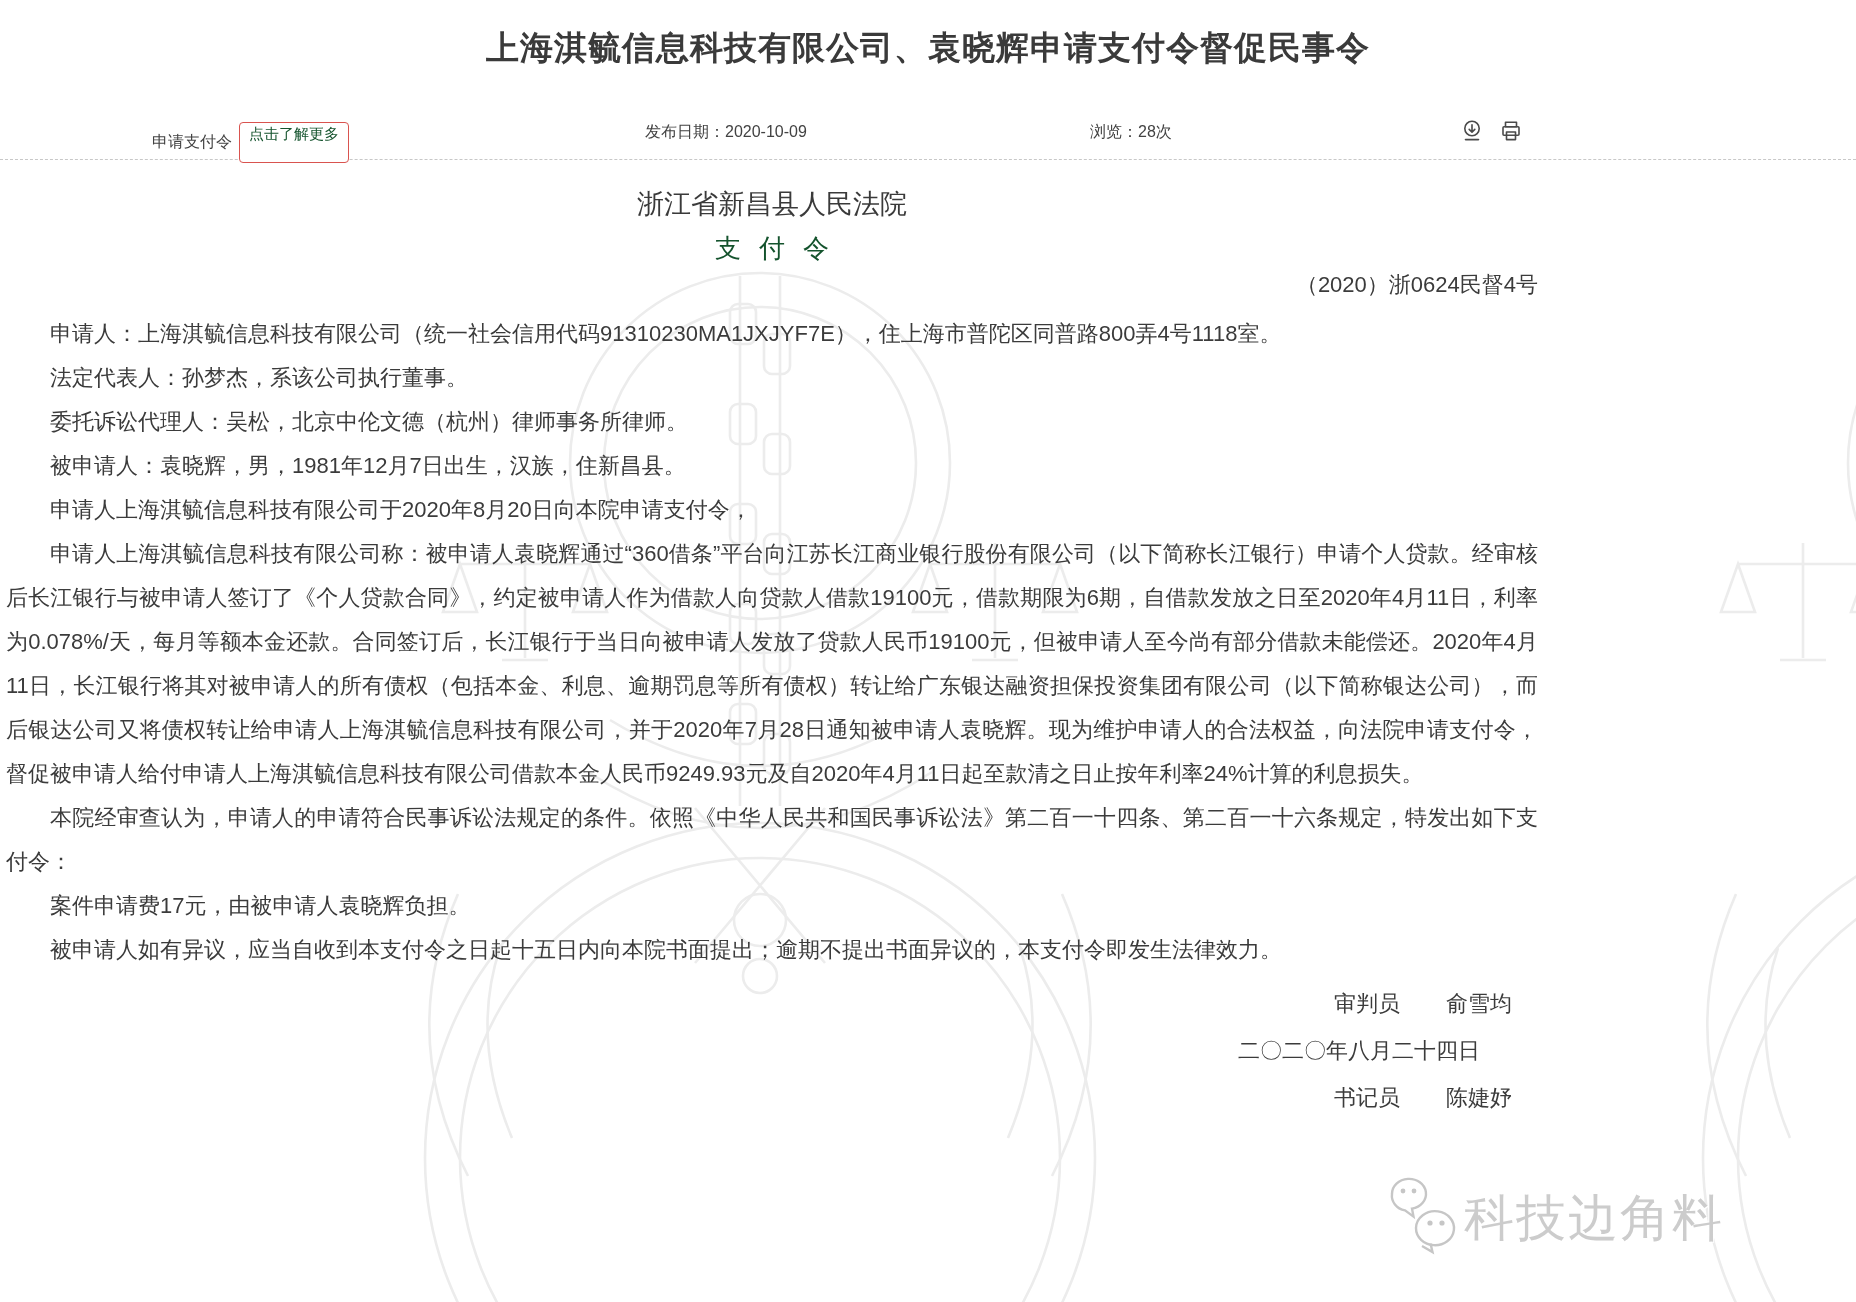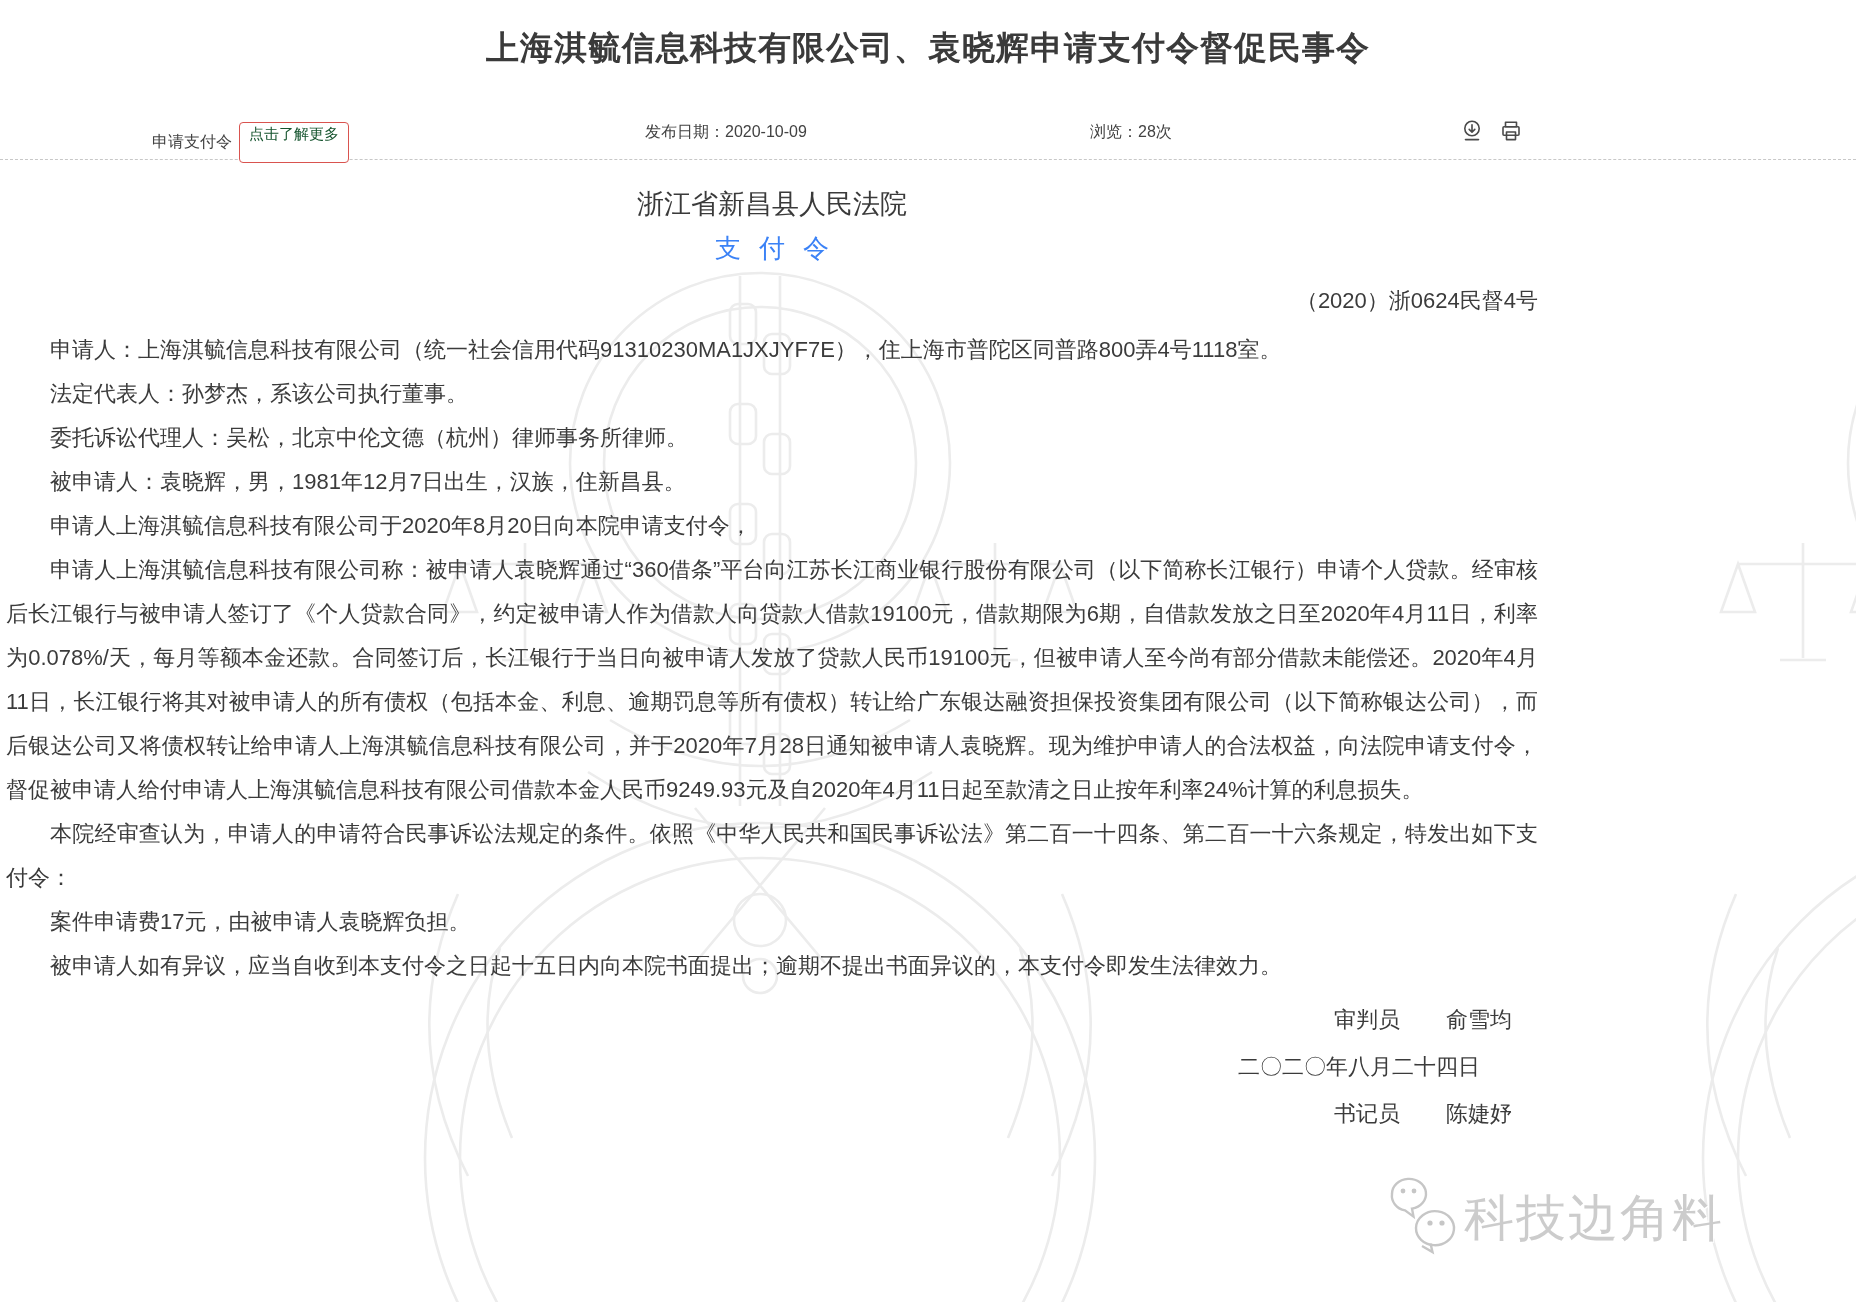--- a/index.html
+++ b/index.html
@@ -36,7 +36,7 @@
   
   .doc{margin:0 318px 0 6px;position:relative;z-index:1;}
   .court-name{text-align:center;font-size:27px;color:#3a3a3a;margin-top:26px;}
-  .doc-type{text-align:center;font-size:26px;color:#3b82f6;margin-top:9px;letter-spacing:18px;padding-left:18px;}
+  .doc-type{text-align:center;font-size:26px;color:#14532d;margin-top:9px;letter-spacing:18px;padding-left:18px;}
   .case-number{text-align:right;font-size:22px;margin-top:20px;}
   .doc-body{margin-top:12px;}
   .doc-body p{

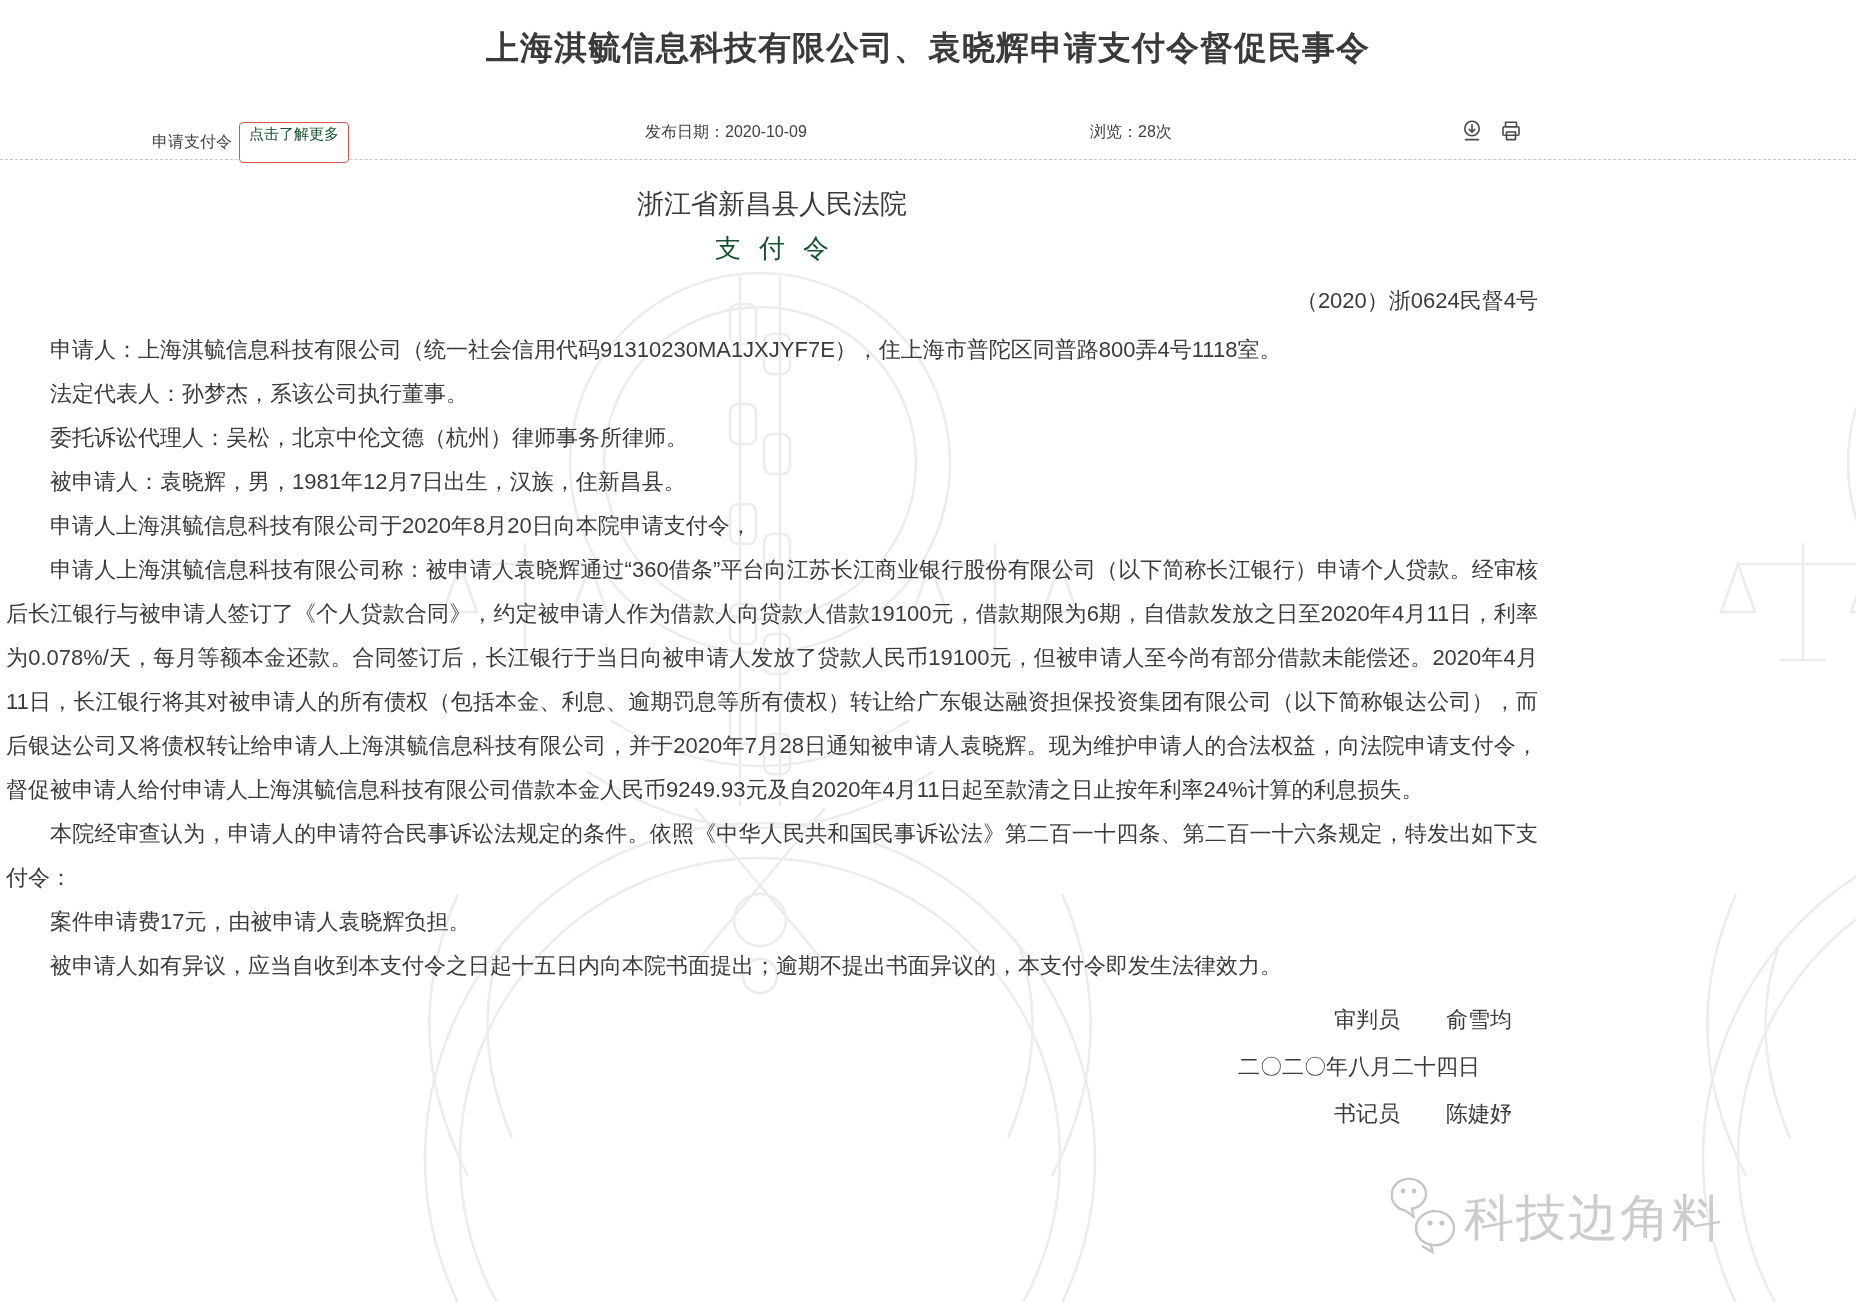--- a/index.html
+++ b/index.html
@@ -37,7 +37,7 @@
   .doc{margin:0 318px 0 6px;position:relative;z-index:1;}
   .court-name{text-align:center;font-size:27px;color:#3a3a3a;margin-top:26px;}
   .doc-type{text-align:center;font-size:26px;color:#14532d;margin-top:9px;letter-spacing:18px;padding-left:18px;}
-  .case-number{text-align:right;font-size:22px;margin-top:20px;}
+  .case-number{text-align:right;font-size:22px;margin-top:4px;}
   .doc-body{margin-top:12px;}
   .doc-body p{
     margin:0;font-size:22px;line-height:44px;

